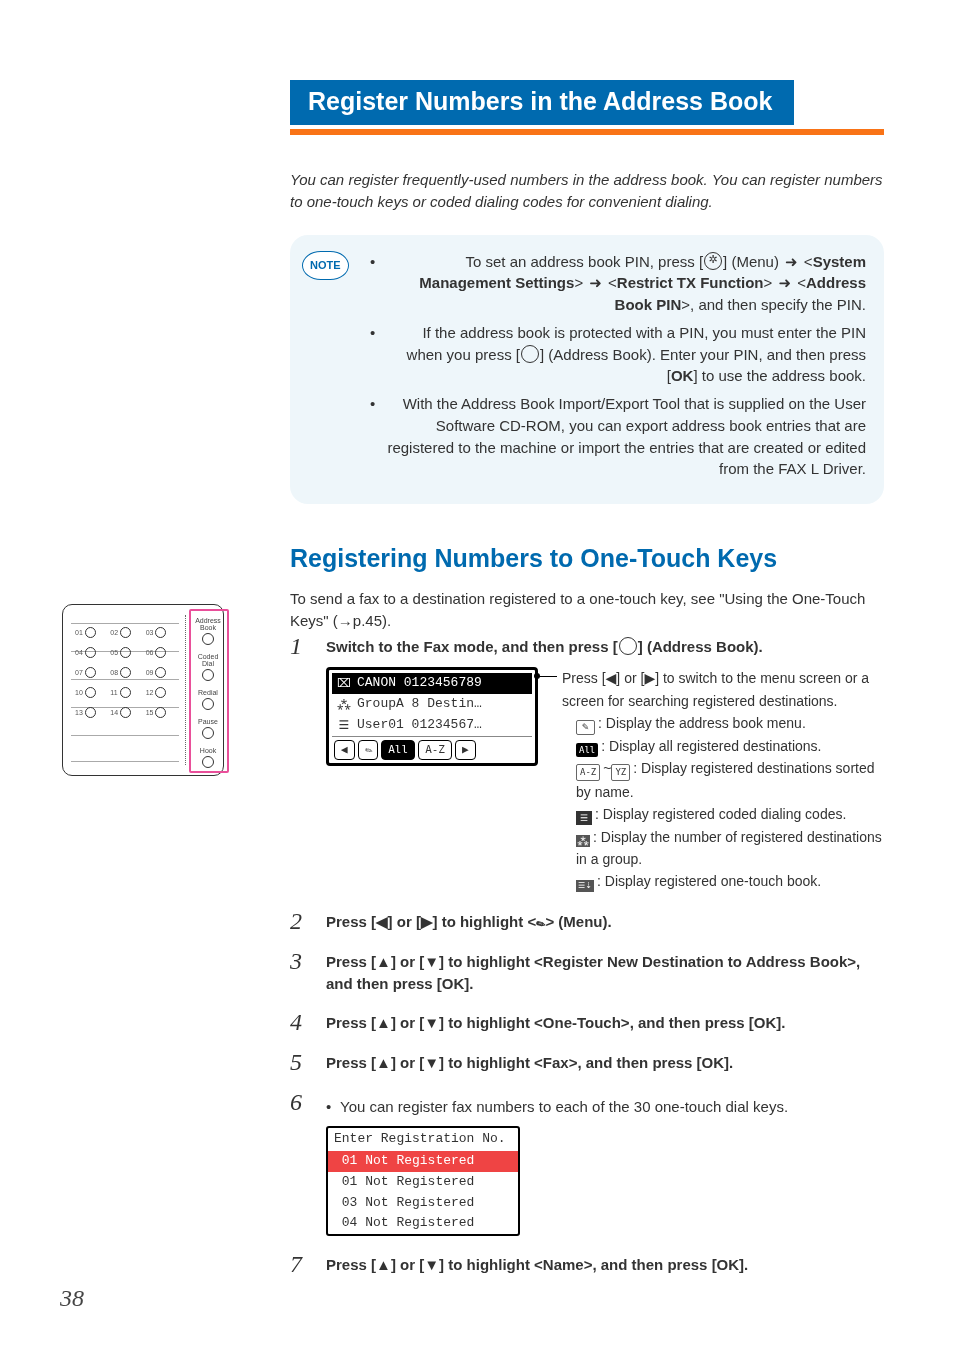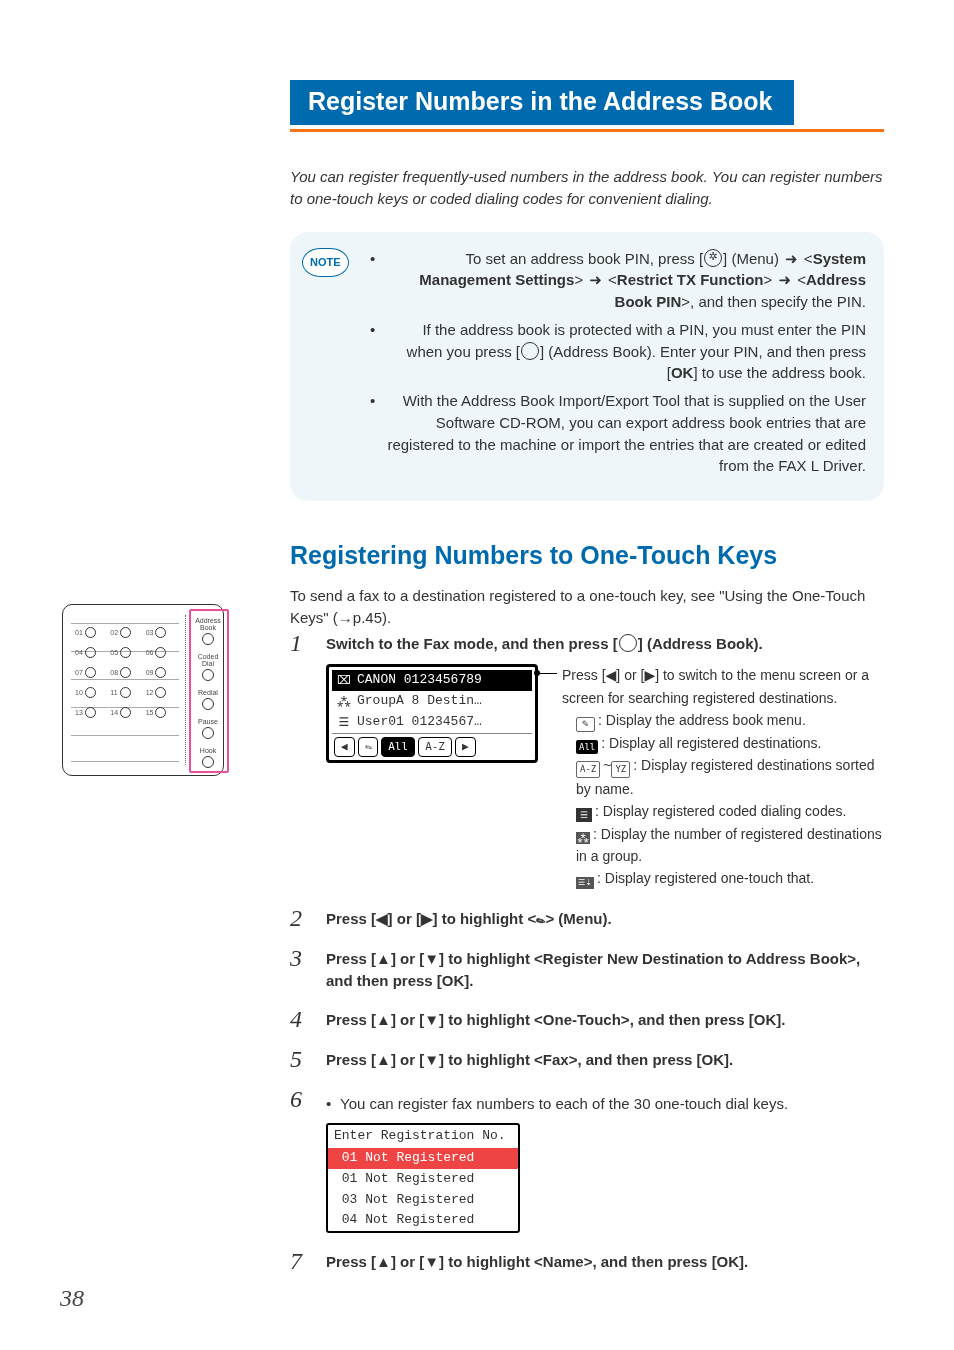--- a/index.html
+++ b/index.html
@@ -32,7 +32,7 @@
     margin-bottom: 4px;
   }
   .title-underline {
-    border-bottom: 3px solid #f97316;
+    border-bottom: 6px solid #f97316;
     margin-bottom: 34px;
   }
   .intro {

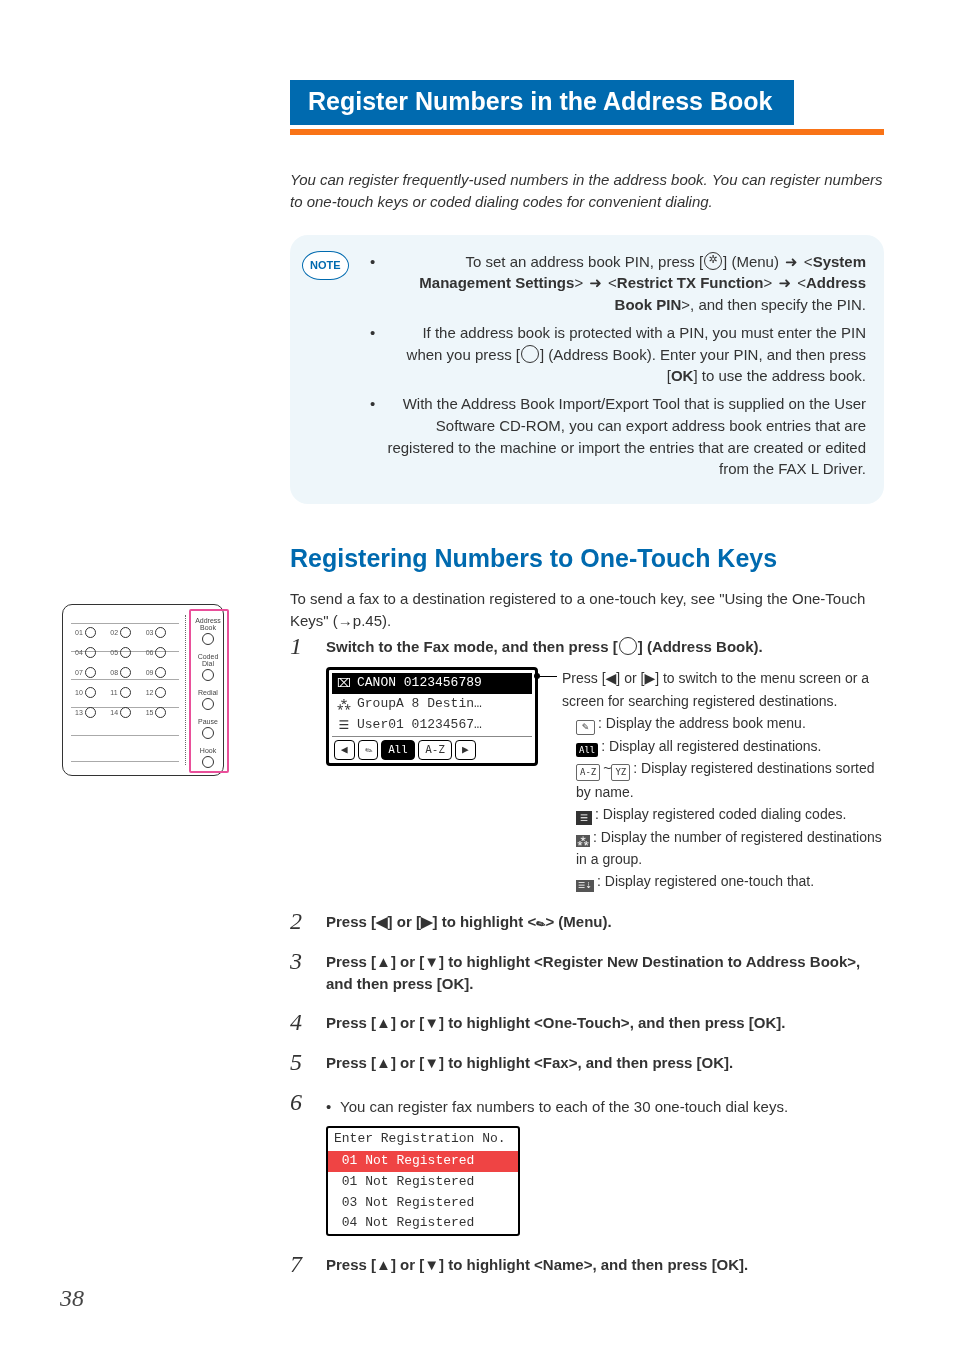--- a/index.html
+++ b/index.html
@@ -391,7 +391,7 @@
                 <span class="ico ico-group">⁂</span><span>: Display the number of registered destinations in a group.</span>
               </div>
               <div class="legend-item" style="padding-left:14px;">
-                <span class="ico ico-ot">☰⇣</span><span>: Display registered one-touch that.</span>
+                <span class="ico ico-ot">☰⇣</span><span>: Display registered one-touch book.</span>
               </div>
             </div>
           </div>

